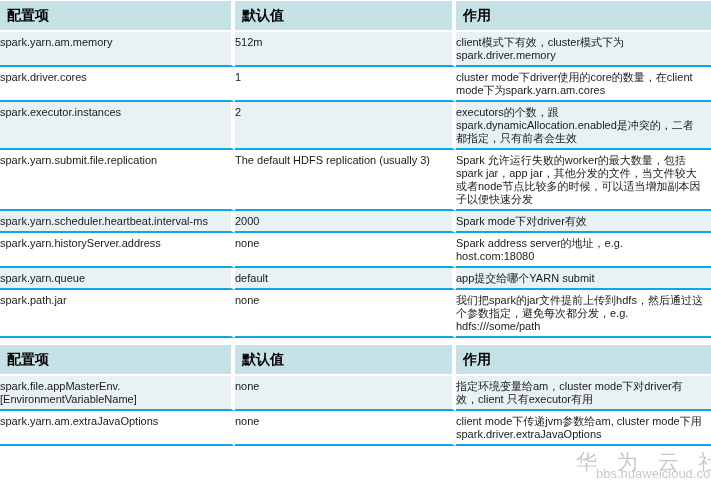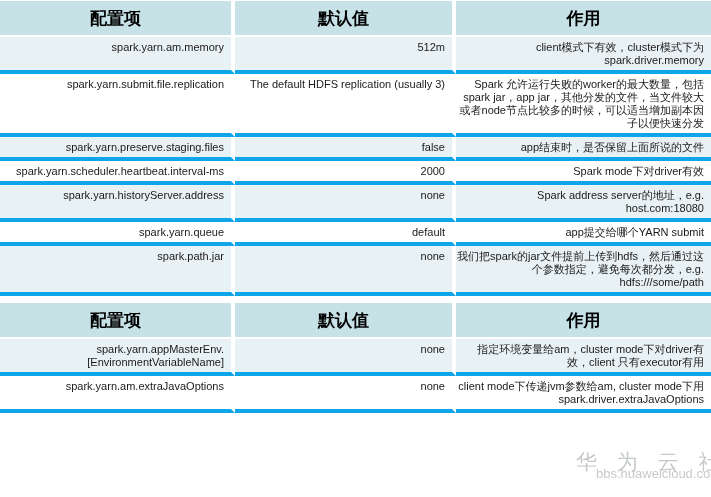--- a/index.html
+++ b/index.html
@@ -26,8 +26,8 @@
   table.cfg col.c3 { width: 255px; }
   table.cfg th {
     background: #c6e2e7;
-    text-align: center;
-    font-size: 17px;
+    text-align: left;
+    font-size: 14px;
     font-weight: bold;
     color: #000000;
     padding: 6px 7px 5px 7px;

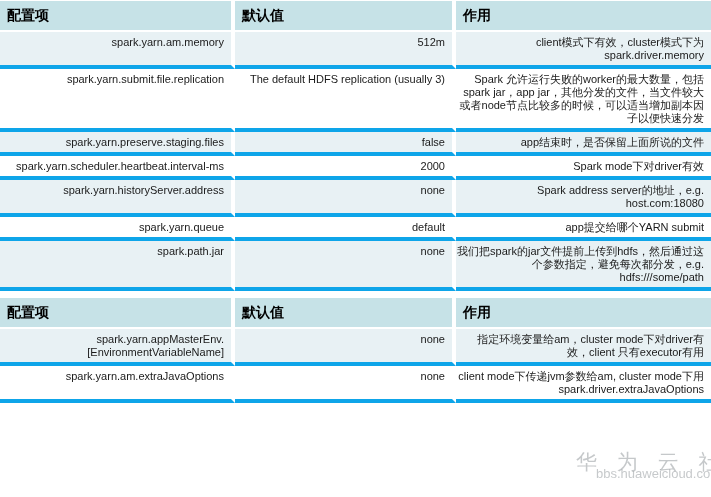--- a/index.html
+++ b/index.html
@@ -39,11 +39,10 @@
     line-height: 13px;
     vertical-align: top;
     padding: 4px 7px 3px 0;
-    border-bottom: 4px solid #0ea5e9;
+    border-bottom: 2px solid #0ea5e9;
     overflow-wrap: break-word;
     word-wrap: break-word;
     color: #1a1a1a;
-    text-align: right;
   }
   table.cfg th:nth-child(1),
   table.cfg th:nth-child(2),

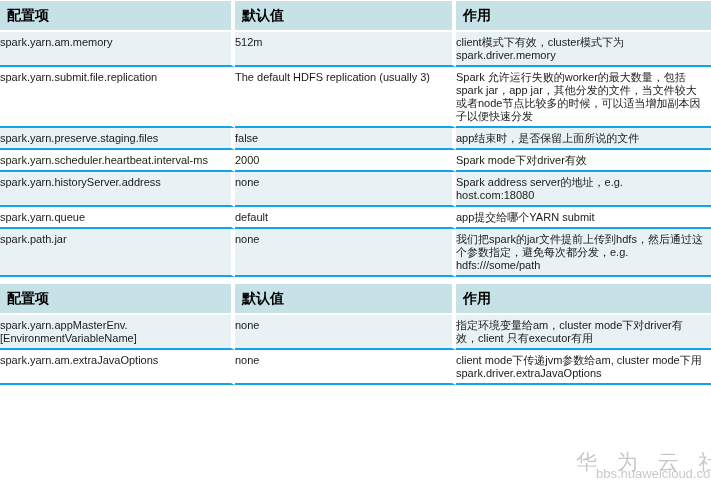--- a/index.html
+++ b/index.html
@@ -96,6 +96,11 @@
       <td>client模式下有效，cluster模式下为spark.driver.memory</td>
     </tr>
     <tr>
+      <td>spark.driver.cores</td>
+      <td>1</td>
+      <td>cluster mode下driver使用的core的数量，在client mode下为spark.yarn.am.cores</td>
+    </tr>
+    <tr>
       <td>spark.yarn.submit.file.replication</td>
       <td>The default HDFS replication (usually 3)</td>
       <td>Spark 允许运行失败的worker的最大数量，包括spark jar，app jar，其他分发的文件，当文件较大或者node节点比较多的时候，可以适当增加副本因子以便快速分发</td>

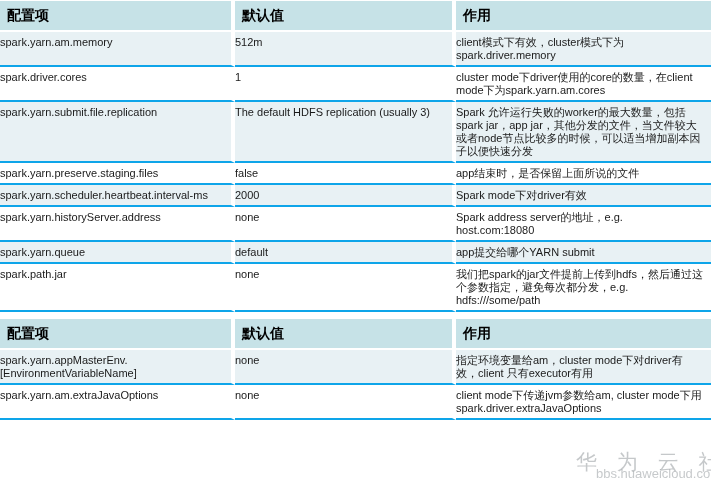--- a/index.html
+++ b/index.html
@@ -101,6 +101,11 @@
       <td>cluster mode下driver使用的core的数量，在client mode下为spark.yarn.am.cores</td>
     </tr>
     <tr>
+      <td>spark.executor.instances</td>
+      <td>2</td>
+      <td>executors的个数，跟spark.dynamicAllocation.enabled是冲突的，二者都指定，只有前者会生效</td>
+    </tr>
+    <tr>
       <td>spark.yarn.submit.file.replication</td>
       <td>The default HDFS replication (usually 3)</td>
       <td>Spark 允许运行失败的worker的最大数量，包括spark jar，app jar，其他分发的文件，当文件较大或者node节点比较多的时候，可以适当增加副本因子以便快速分发</td>

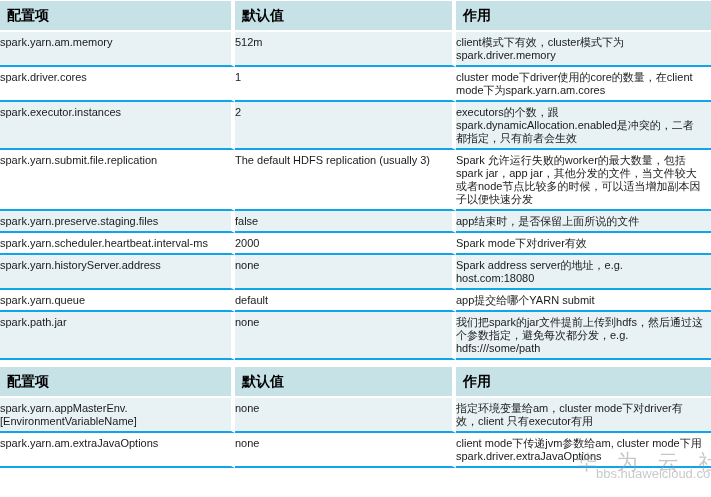--- a/index.html
+++ b/index.html
@@ -111,11 +111,6 @@
       <td>Spark 允许运行失败的worker的最大数量，包括spark jar，app jar，其他分发的文件，当文件较大或者node节点比较多的时候，可以适当增加副本因子以便快速分发</td>
     </tr>
     <tr>
-      <td>spark.yarn.preserve.staging.files</td>
-      <td>false</td>
-      <td>app结束时，是否保留上面所说的文件</td>
-    </tr>
-    <tr>
       <td>spark.yarn.scheduler.heartbeat.interval-ms</td>
       <td>2000</td>
       <td>Spark mode下对driver有效</td>

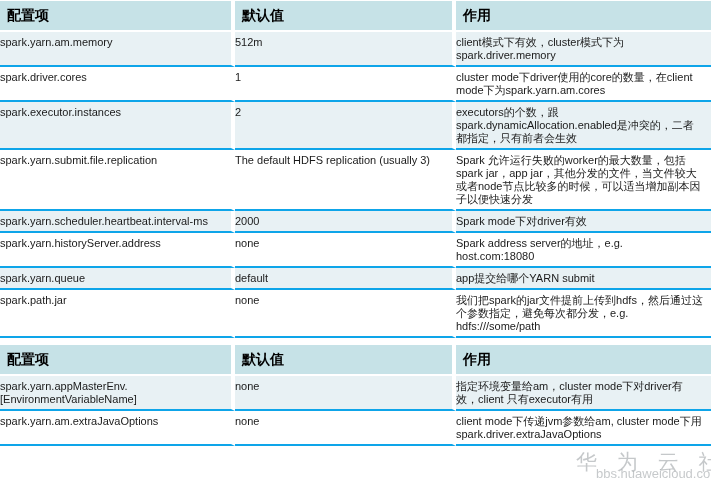--- a/index.html
+++ b/index.html
@@ -148,7 +148,7 @@
   </thead>
   <tbody>
     <tr>
-      <td>spark.yarn.appMasterEnv.[EnvironmentVariableName]</td>
+      <td>spark.file.appMasterEnv.[EnvironmentVariableName]</td>
       <td>none</td>
       <td>指定环境变量给am，cluster mode下对driver有效，client 只有executor有用</td>
     </tr>

